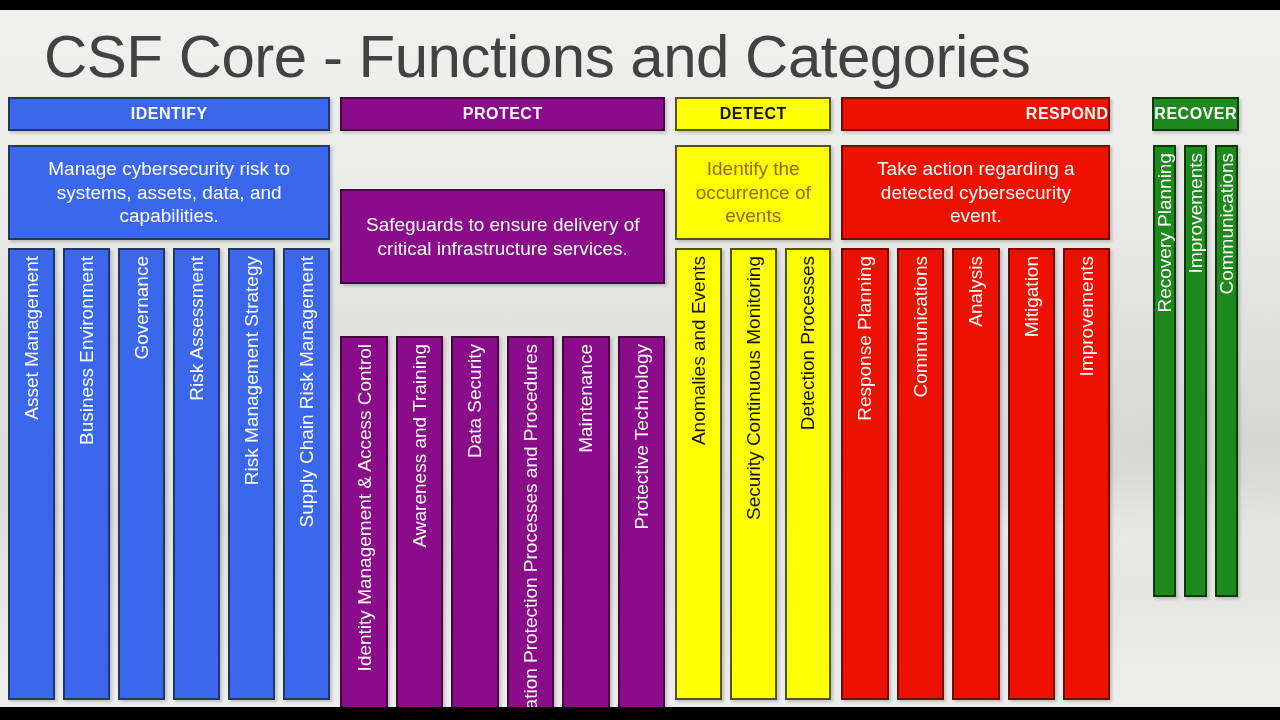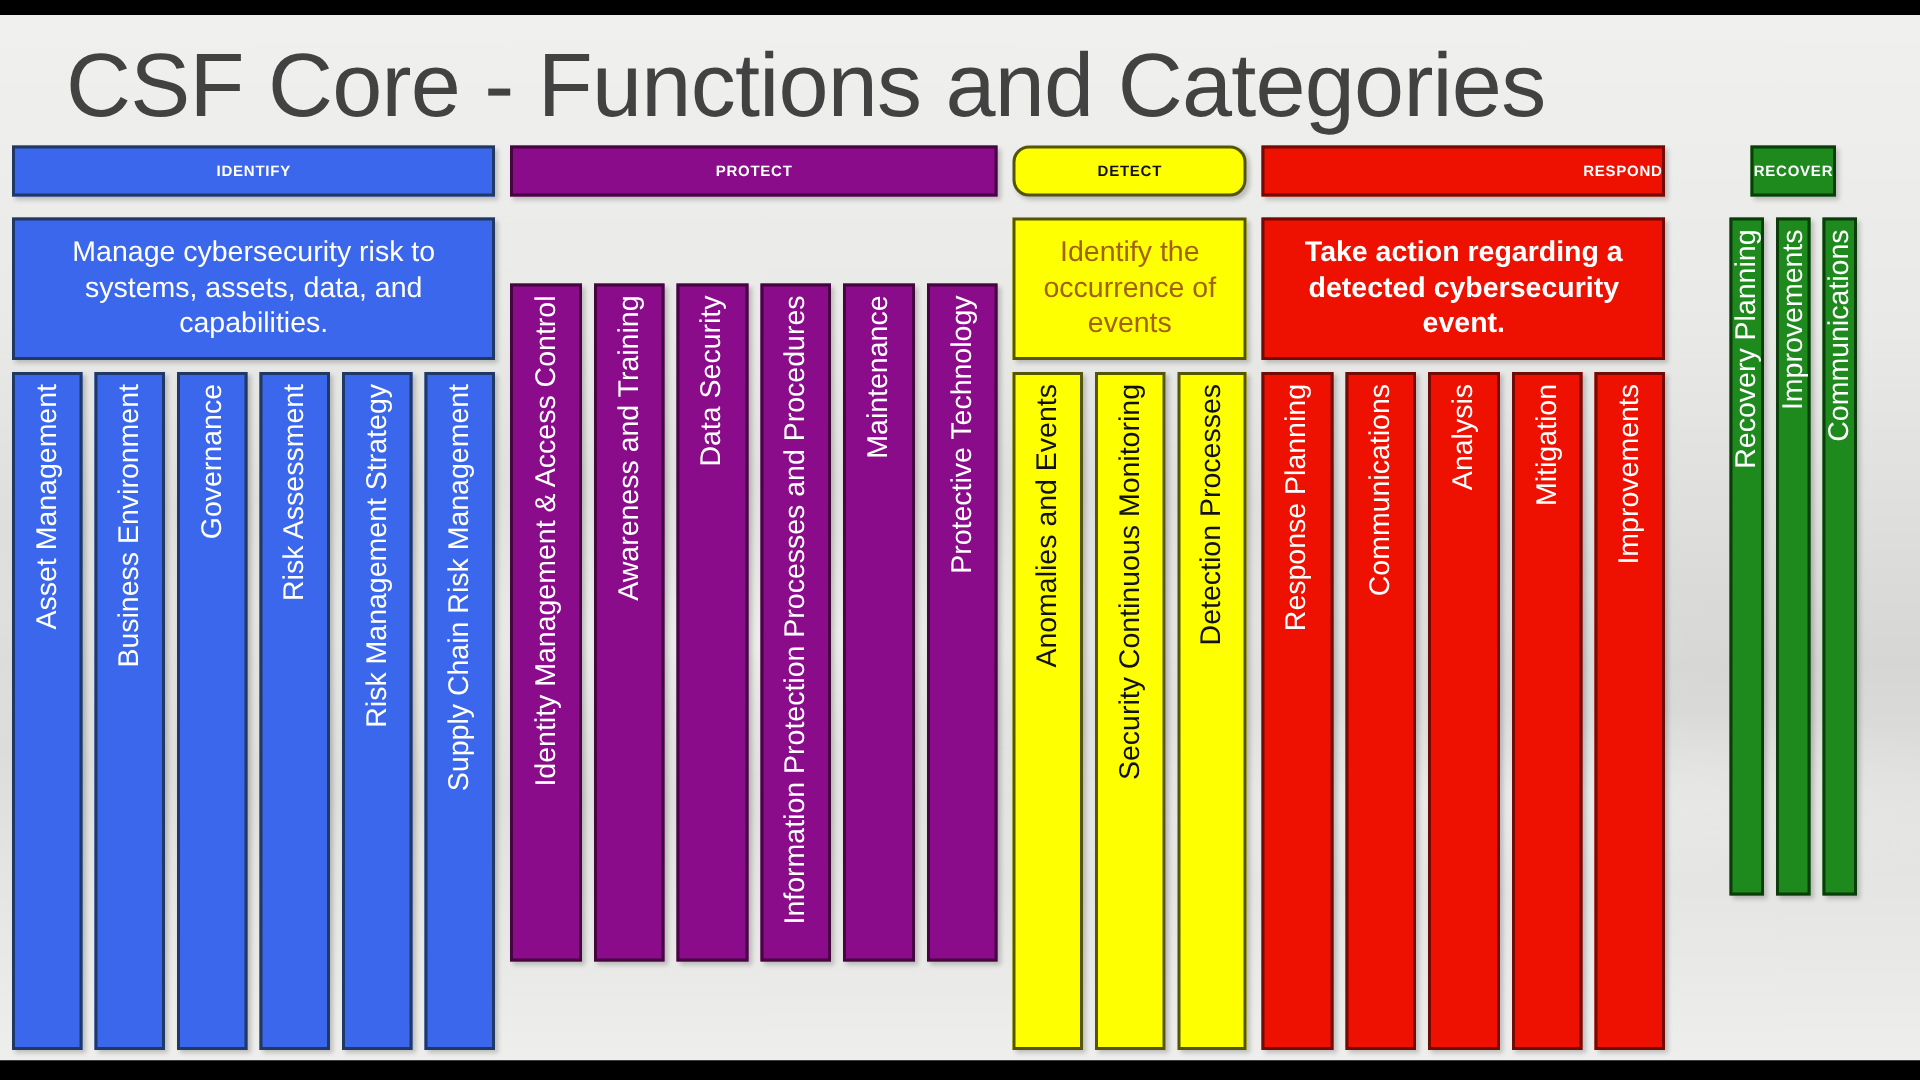--- a/index.html
+++ b/index.html
@@ -51,7 +51,7 @@
     height: 34px;
     display: flex; align-items: center; justify-content: center;
     border: 2px solid;
-    font-size: 10px; font-weight: bold; letter-spacing: 0.5px;
+    font-size: 16px; font-weight: bold; letter-spacing: 0.5px;
     margin-bottom: 14px;
     box-shadow: 2px 2px 3px rgba(0,0,0,0.2);
   }

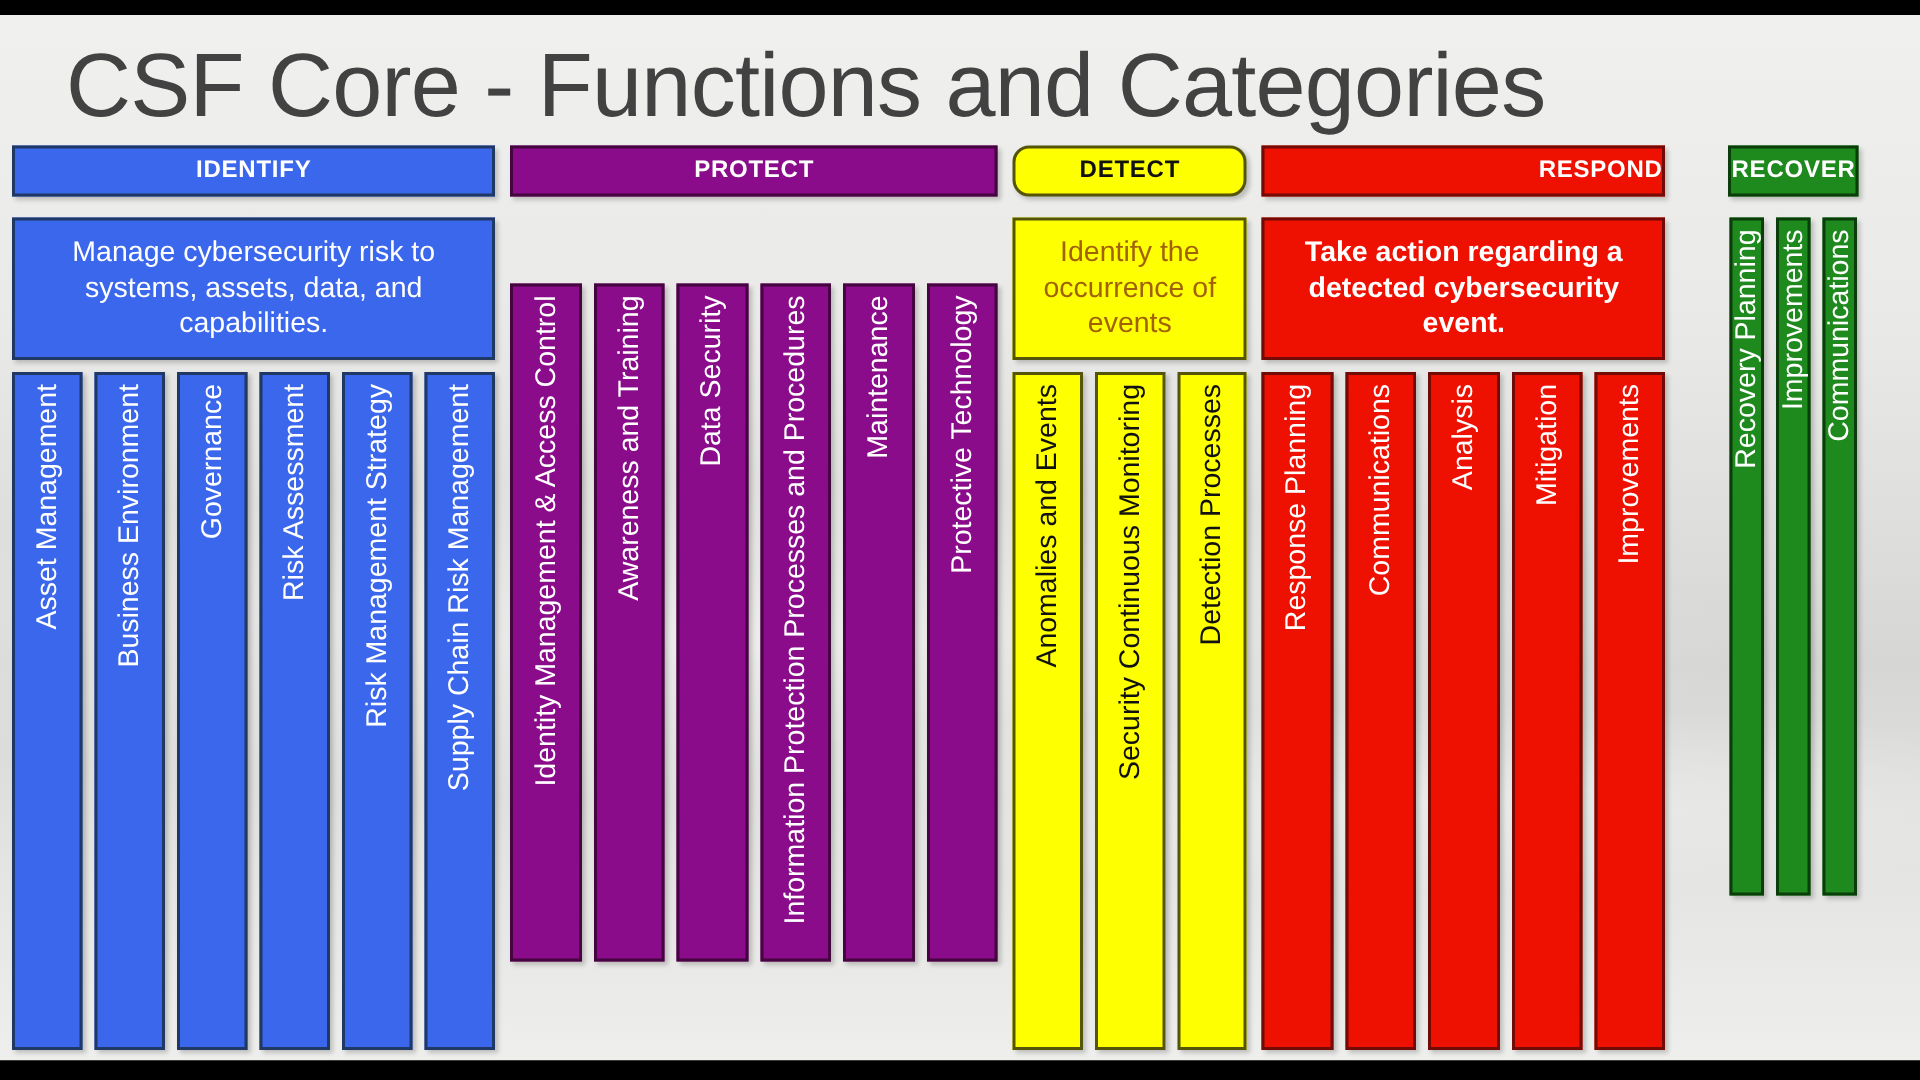--- a/index.html
+++ b/index.html
@@ -148,7 +148,7 @@
           </div>
   </section>
         <section class="function-column">
-    <div class="function-header" style="background: rgb(254, 255, 0); border-color: rgb(85, 85, 10); color: rgb(17, 17, 17); border-radius: 11px;">
+    <div class="function-header" style="background: rgb(254, 255, 0); border-color: rgb(85, 85, 10); color: rgb(17, 17, 17);">
       <span>DETECT</span>
     </div>
     <div class="function-desc" style="background: rgb(254, 255, 0); border-color: rgb(85, 85, 10); color: #a16207;">

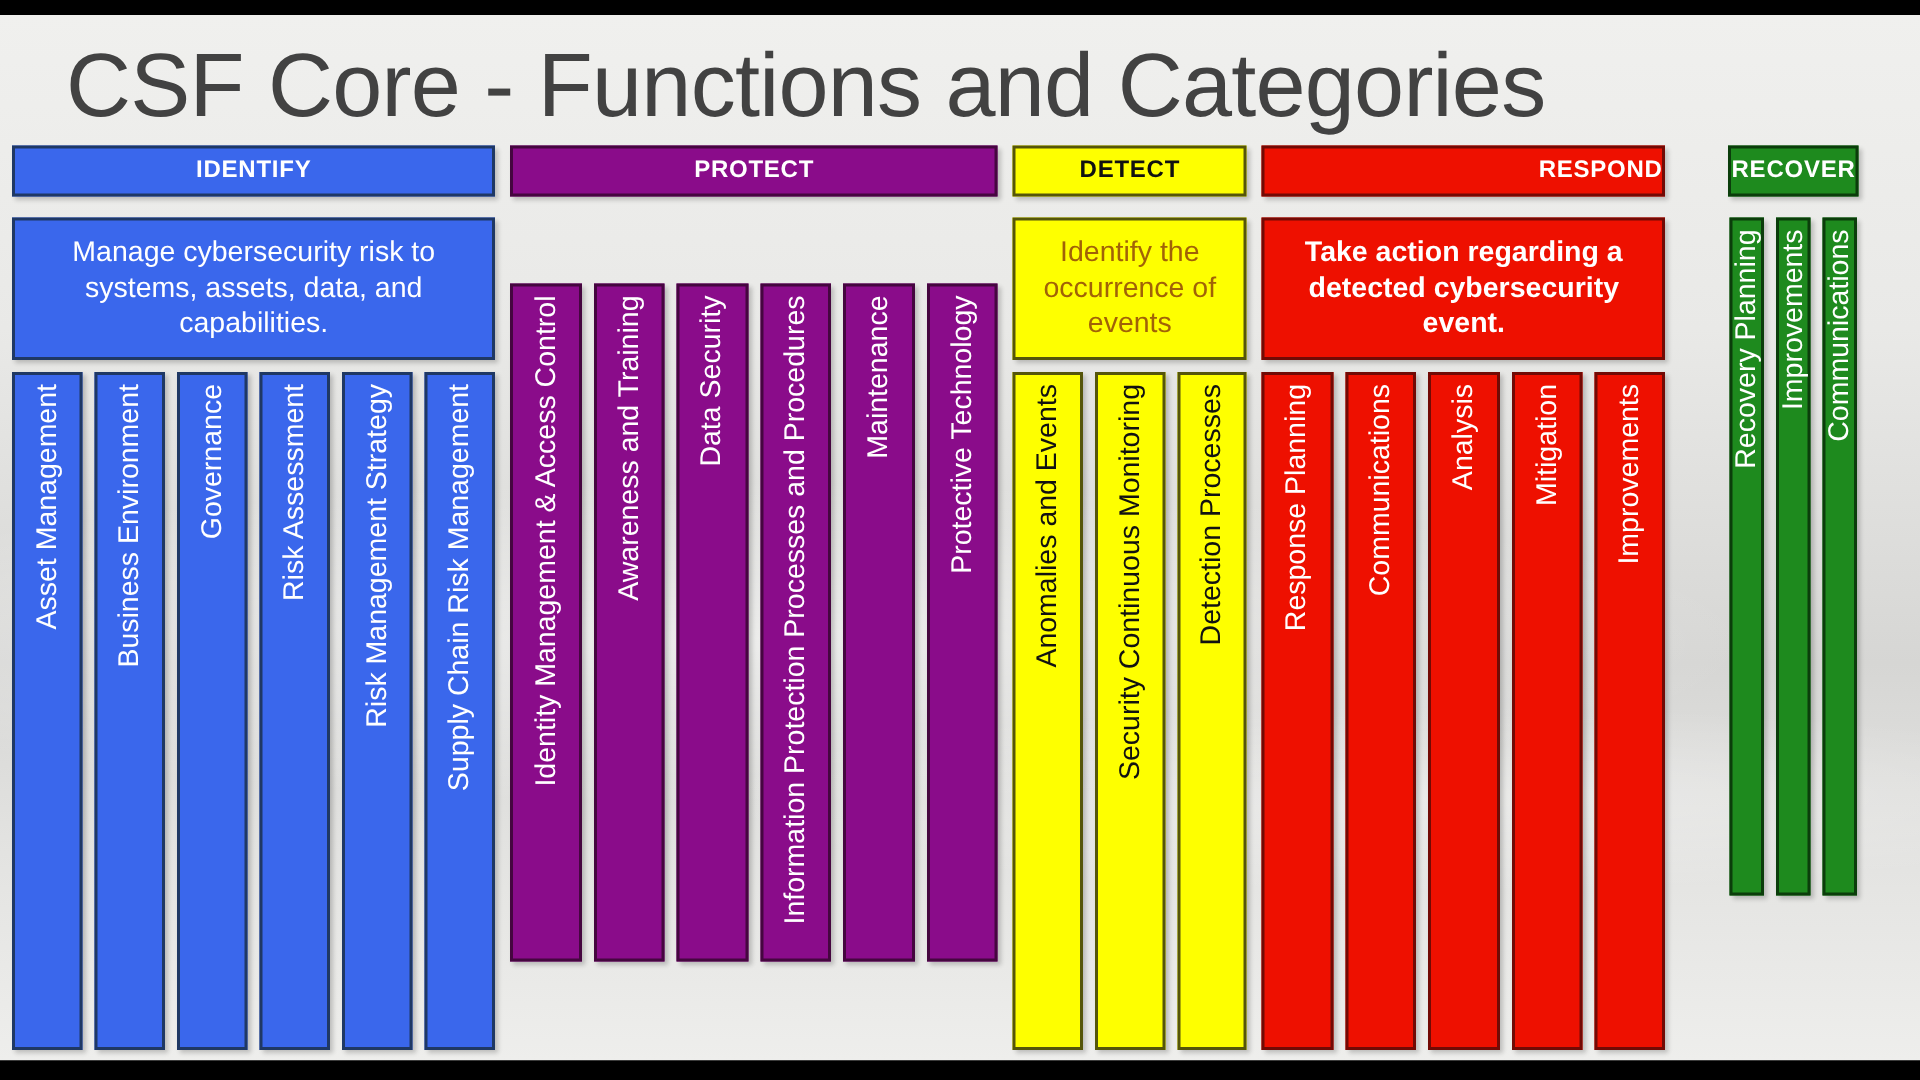--- a/index.html
+++ b/index.html
@@ -170,7 +170,7 @@
     <div class="function-header" style="background: rgb(238, 16, 0); border-color: rgb(114, 10, 5); color: rgb(255, 255, 255); justify-content: flex-end;">
       <span>RESPOND</span>
     </div>
-    <div class="function-desc" style="background: rgb(238, 16, 0); border-color: rgb(114, 10, 5); color: rgb(255, 255, 255); font-weight: bold;">
+    <div class="function-desc" style="background: rgb(238, 16, 0); border-color: rgb(114, 10, 5); color: rgb(255, 255, 255);">
       <span>Take action regarding a detected cybersecurity event.</span>
     </div>
     <div class="category-row">

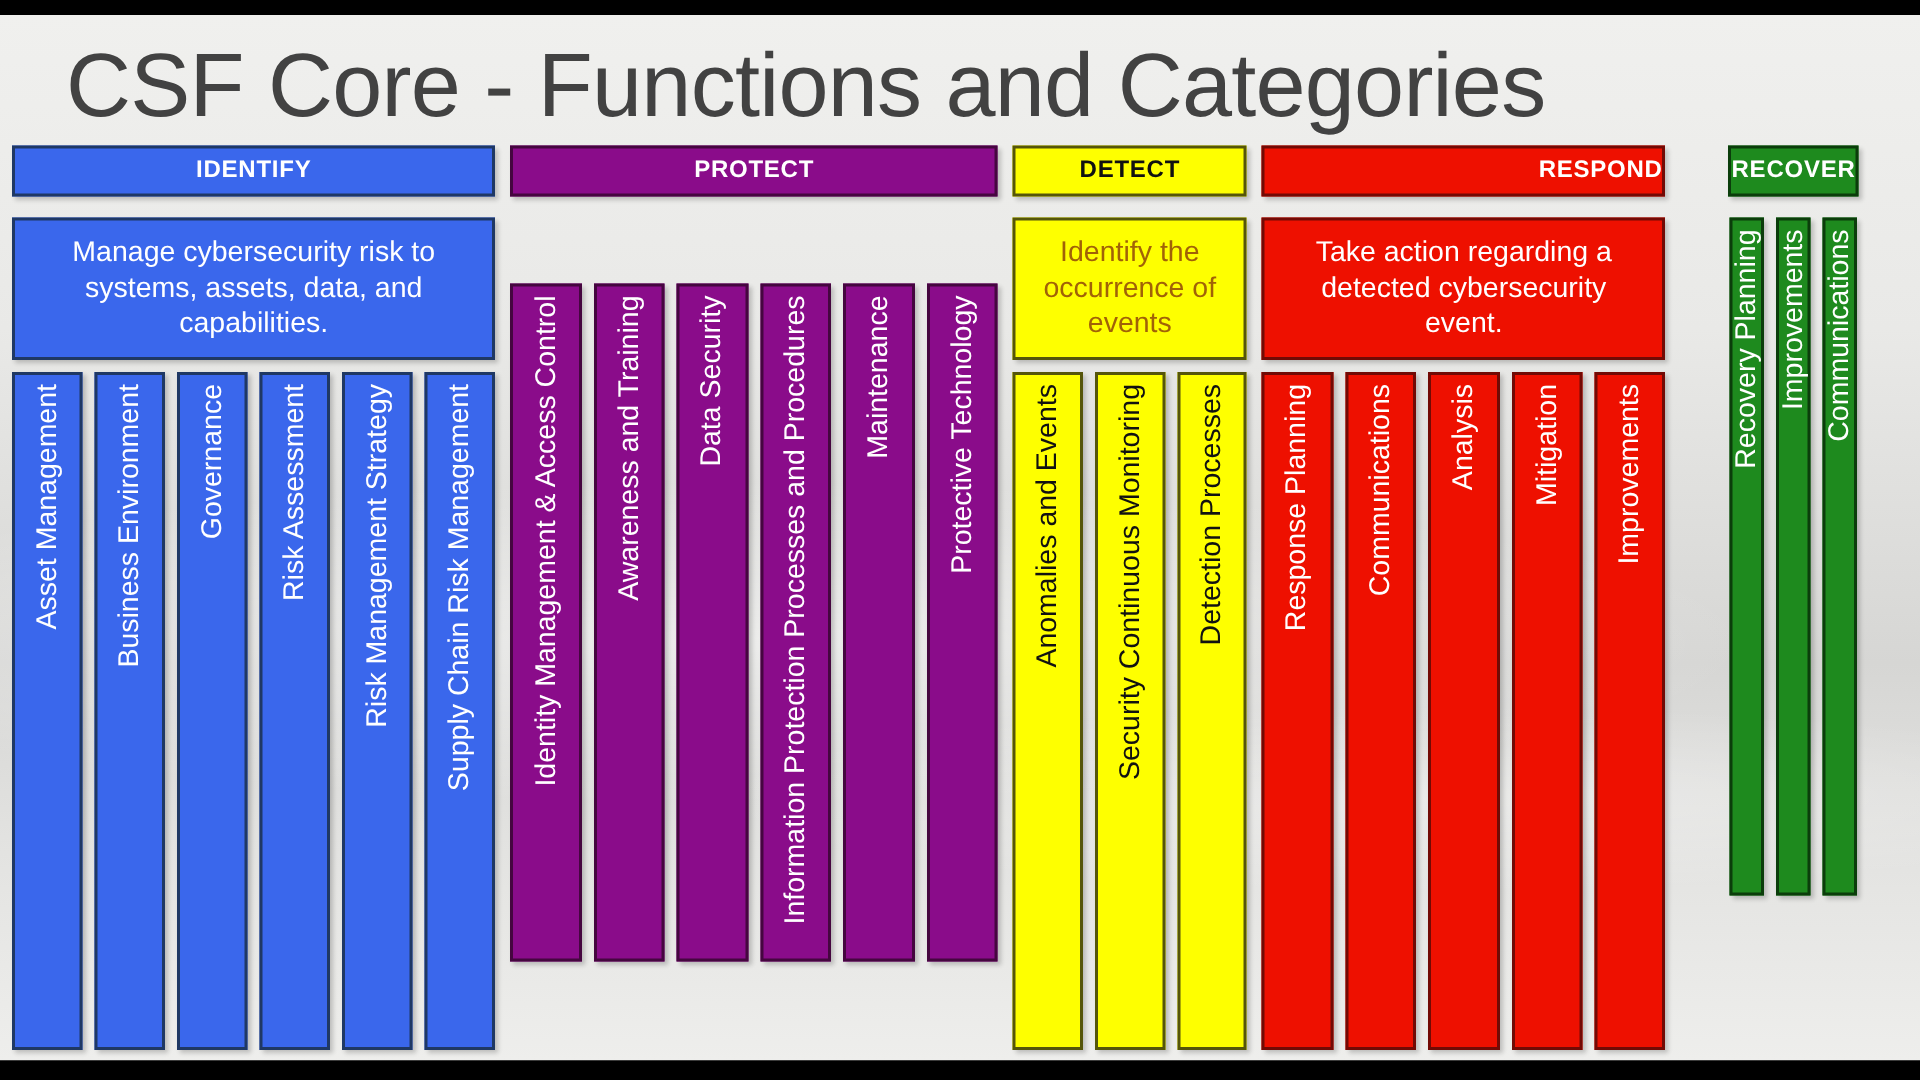--- a/index.html
+++ b/index.html
@@ -126,6 +126,9 @@
     <div class="function-header" style="background: rgb(138, 12, 138); border-color: rgb(69, 6, 63); color: rgb(255, 255, 255);">
       <span>PROTECT</span>
     </div>
+    <div class="function-desc" style="background: rgb(138, 12, 138); border-color: rgb(69, 6, 63); color: rgb(255, 255, 255);">
+      <span>Safeguards to ensure delivery of critical infrastructure services.</span>
+    </div>
     <div class="category-row">
             <div class="category-bar" style="background: rgb(138, 12, 138); border-color: rgb(69, 6, 63); color: rgb(255, 255, 255);">
     <span class="category-label">Identity Management &amp; Access Control</span>

